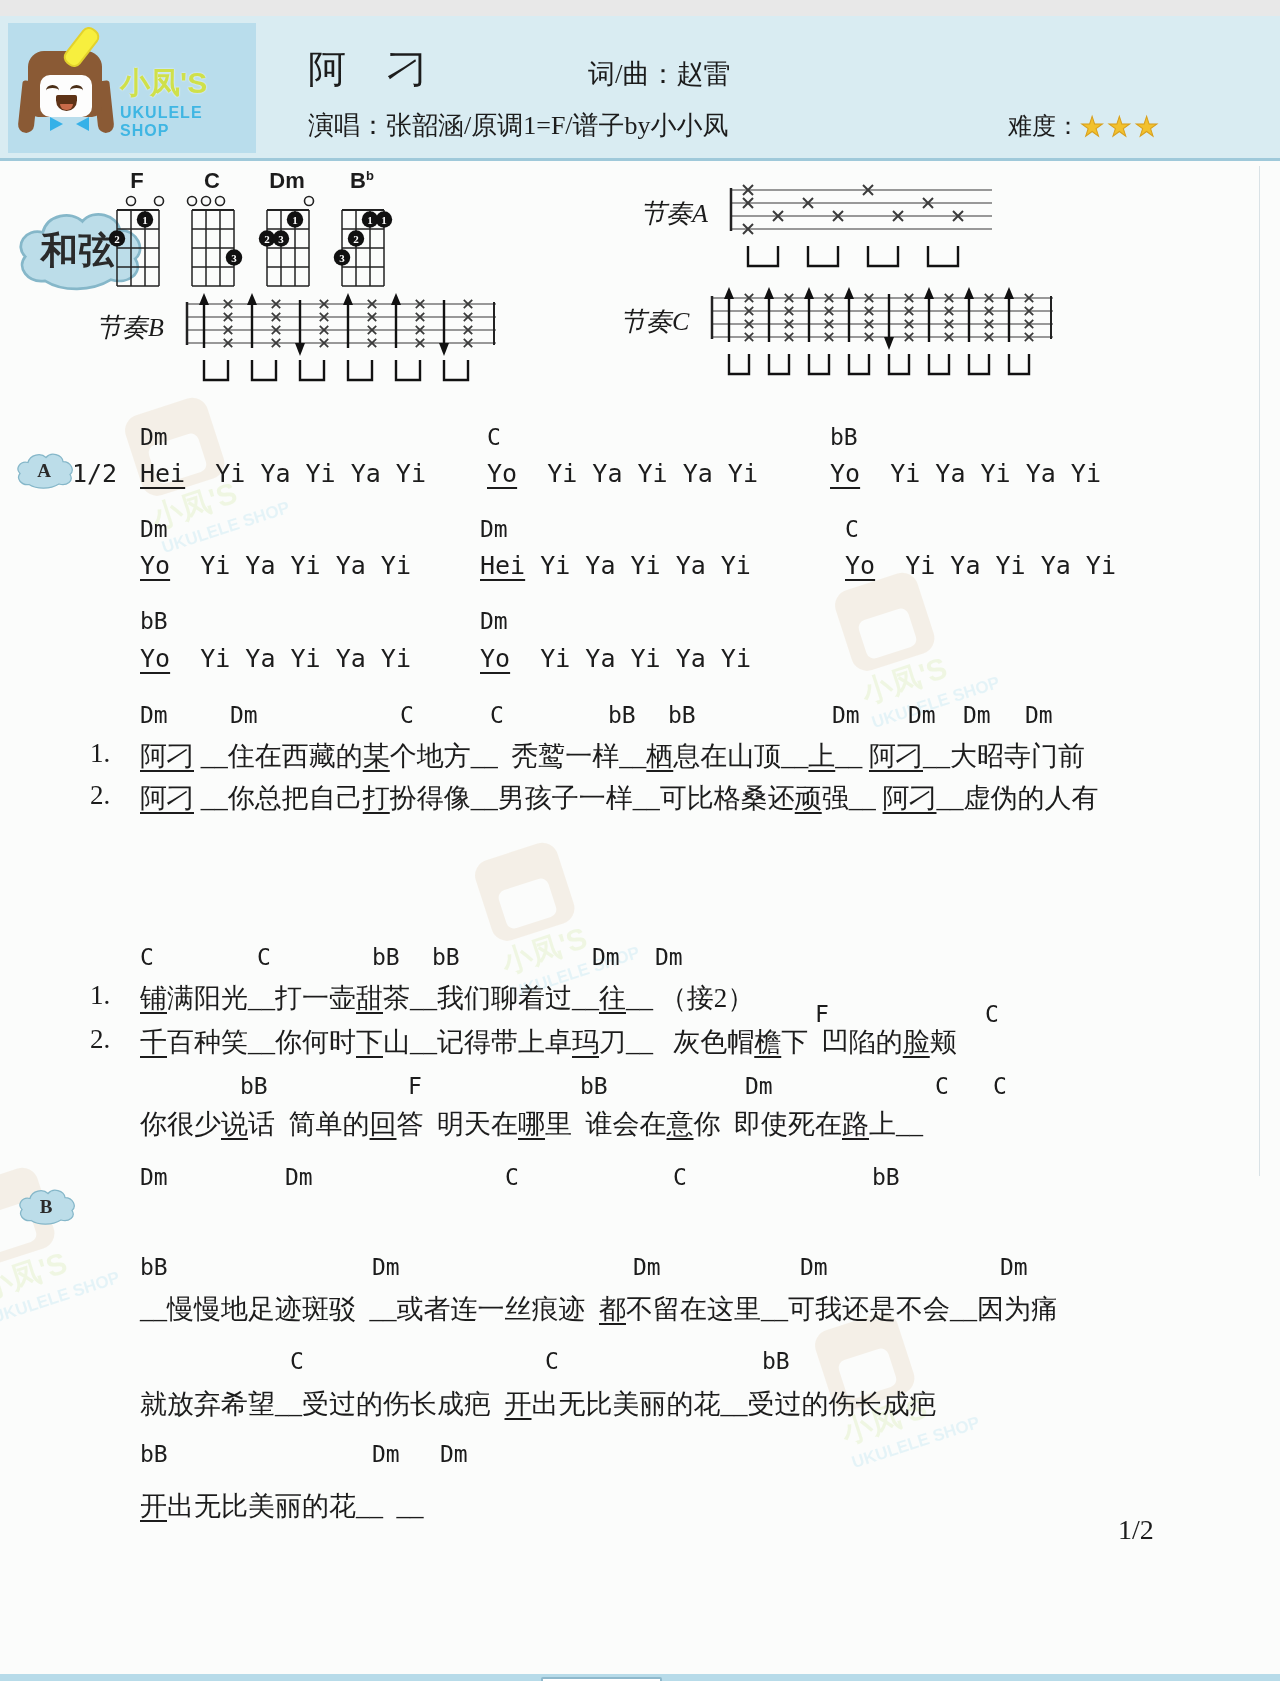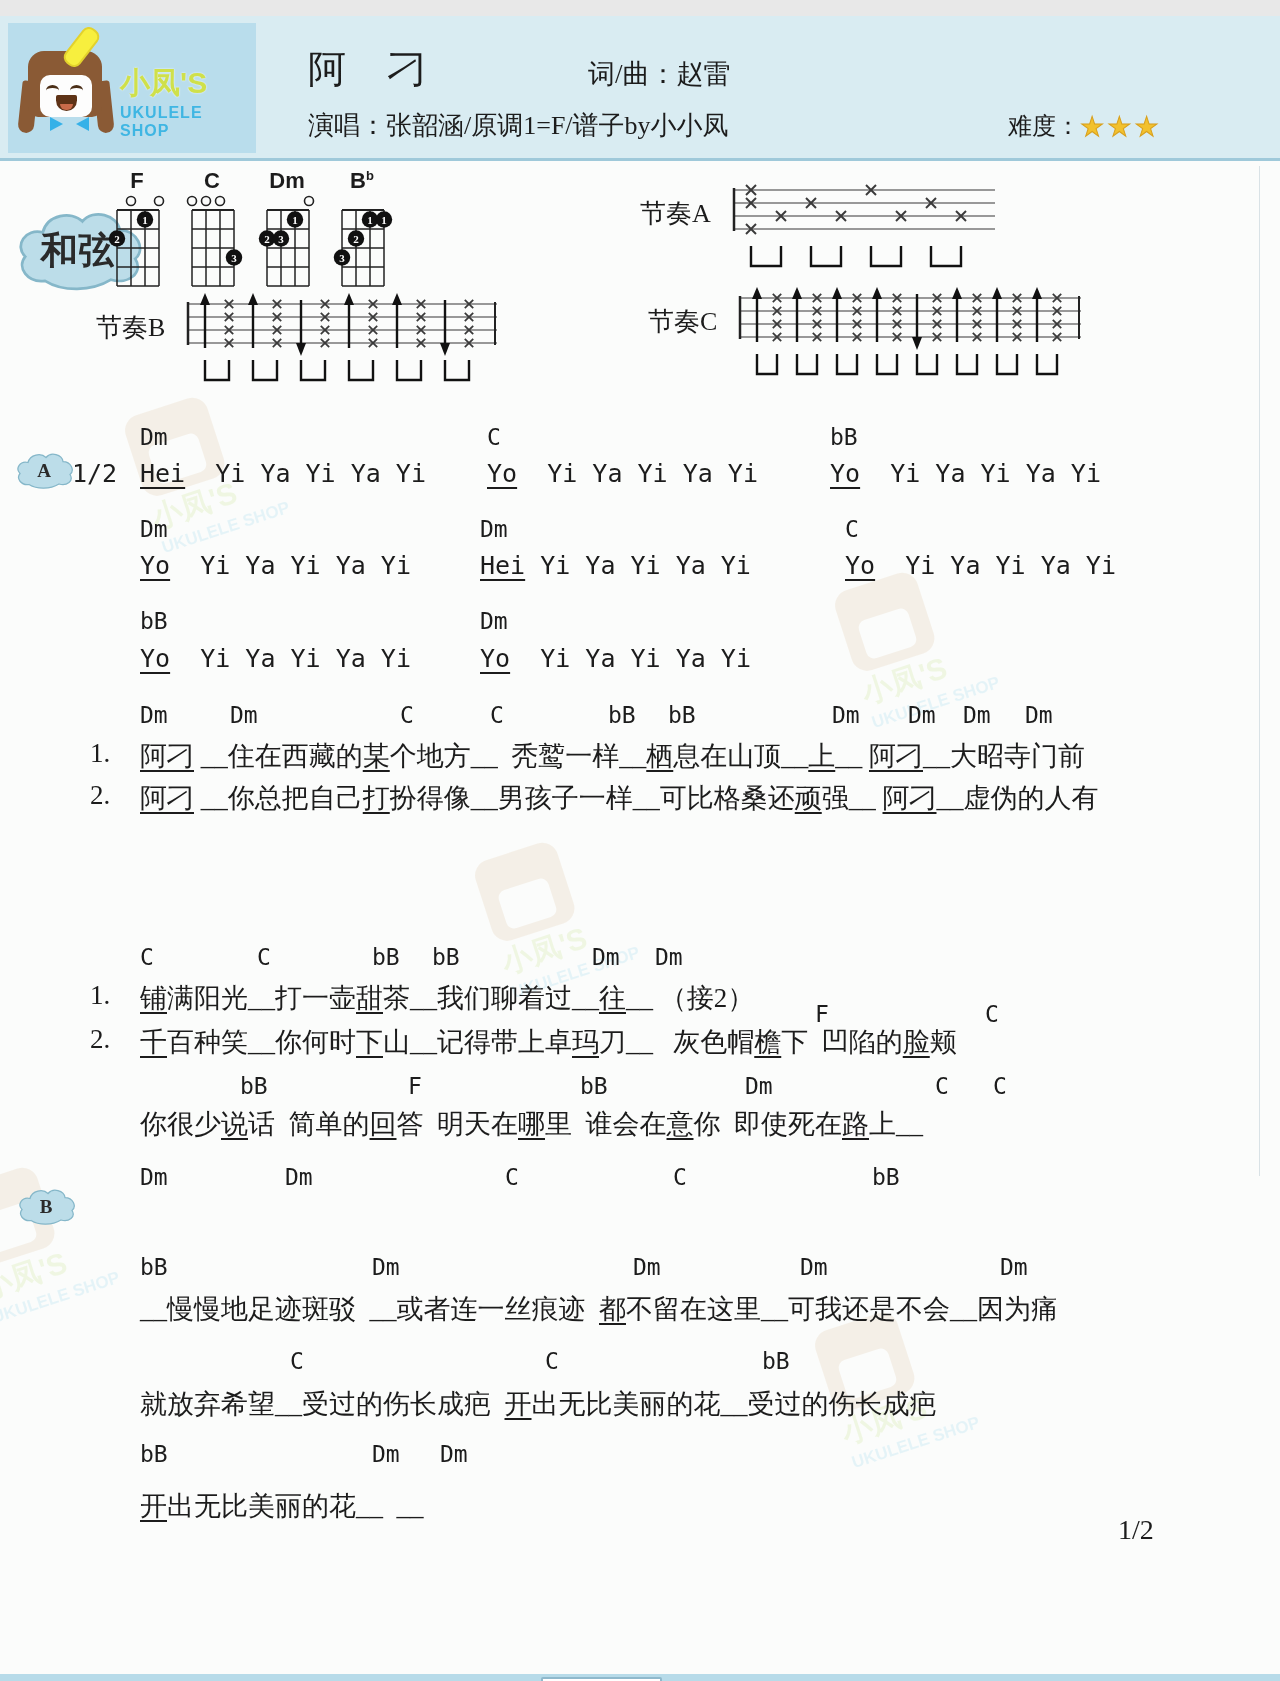--- a/index.html
+++ b/index.html
@@ -42,7 +42,7 @@
   .chord-name{font-size:22px;font-weight:bold;height:24px;font-family:"Liberation Sans","DejaVu Sans",sans-serif;}
   .chord-name sup{font-size:13px;}
   
-  .rhythm{position:absolute;display:flex;align-items:flex-start;}
+  .rhythm{position:absolute;display:flex;align-items:flex-start;font-style:italic;}
   .rhythm-a{left:640px;top:158px;}
   .rhythm-b{left:96px;top:272px;}
   .rhythm-c{left:648px;top:266px;}

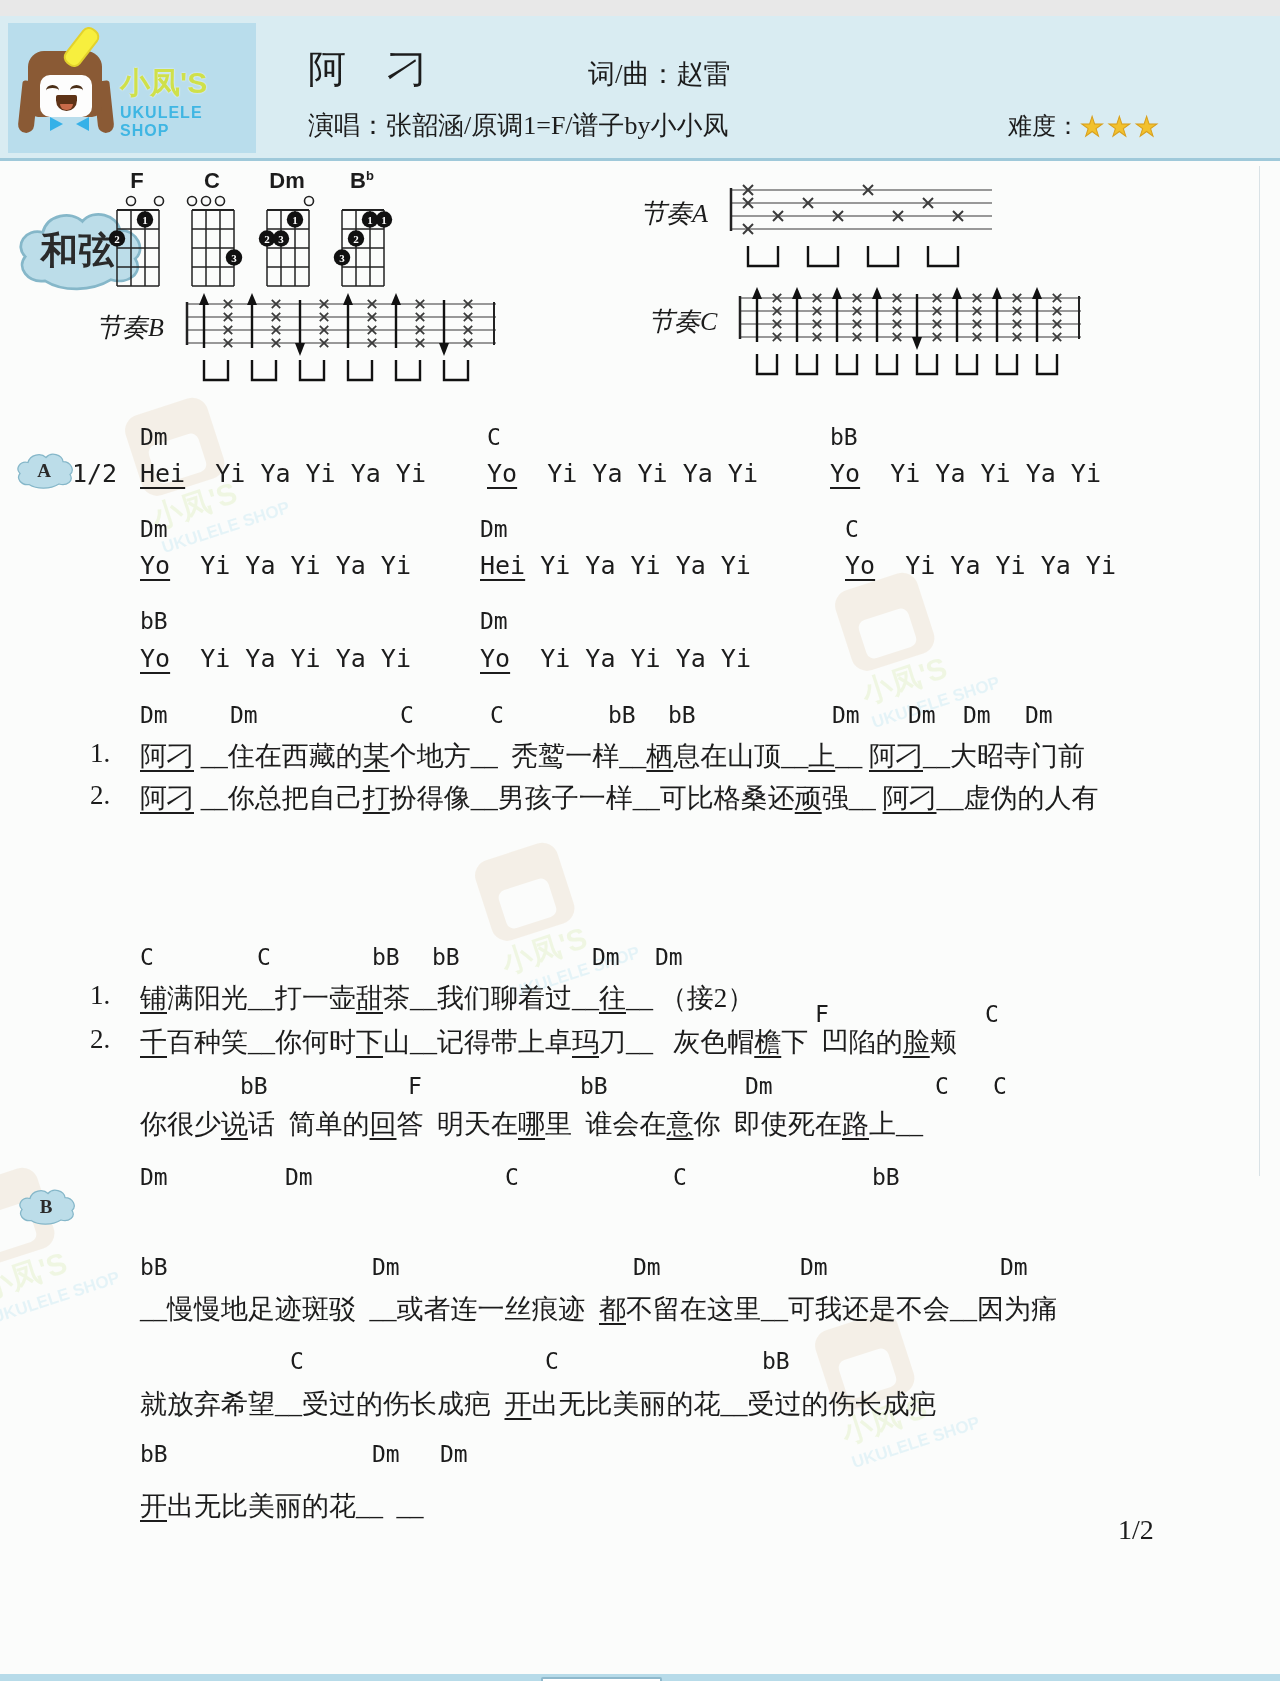--- a/index.html
+++ b/index.html
@@ -45,7 +45,7 @@
   .rhythm{position:absolute;display:flex;align-items:flex-start;font-style:italic;}
   .rhythm-a{left:640px;top:158px;}
   .rhythm-b{left:96px;top:272px;}
-  .rhythm-c{left:648px;top:266px;}
+  .rhythm-c{left:620px;top:266px;}
   .rhythm-label{font-size:26px;margin-right:14px;margin-top:22px;white-space:nowrap;}
   
   #song{position:absolute;left:0;top:0;width:1280px;height:1681px;}

